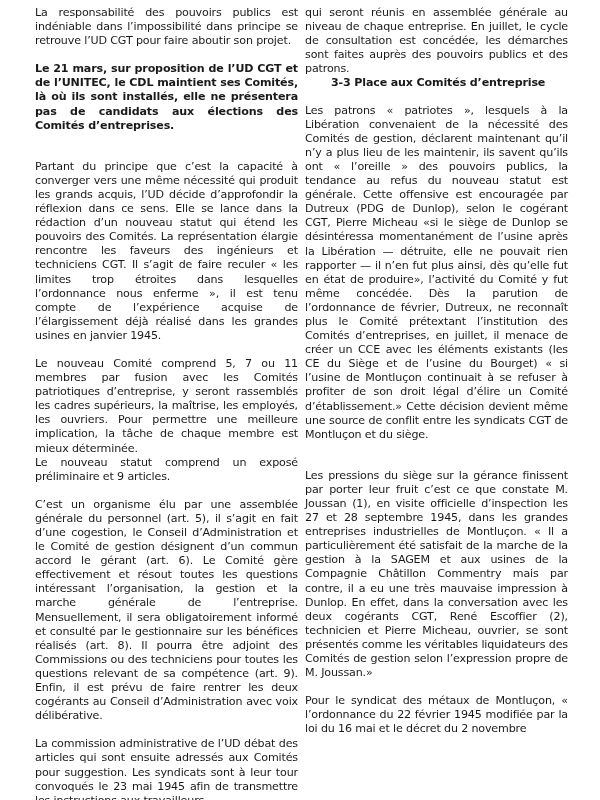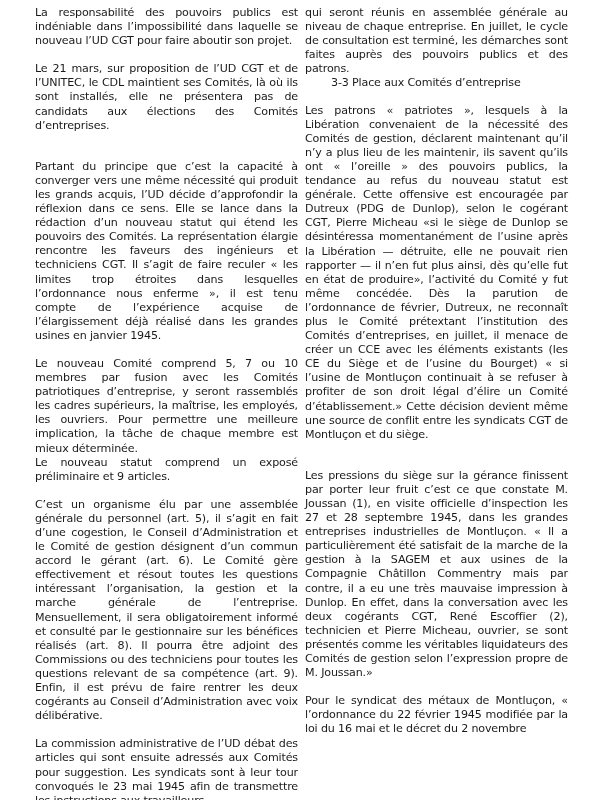--- a/index.html
+++ b/index.html
@@ -52,7 +52,7 @@
 <div class="page">
 
   <div class="column">
-    <p>La responsabilité des pouvoirs publics est indéniable dans l’impossibilité dans laquelle se nouveau l’UD CGT pour faire aboutir son projet.</p>
+    <p>La responsabilité des pouvoirs publics est indéniable dans l’impossibilité dans principe se retrouve l’UD CGT pour faire aboutir son projet.</p>
     <p style="margin-bottom:27px;">Le 21 mars, sur proposition de l’UD CGT et de l’UNITEC, le CDL maintient ses Comités, là où ils sont installés, elle ne présentera pas  de candidats aux élections des Comités d’entreprises.</p>
     <p>Partant du principe que c’est la capacité à converger vers une même nécessité qui produit les grands acquis, l’UD décide d’approfondir la réflexion dans ce sens. Elle se lance dans la rédaction d’un nouveau statut qui étend les pouvoirs des Comités. La représentation élargie rencontre les faveurs des ingénieurs et techniciens CGT. Il s’agit de faire reculer « les limites trop étroites dans lesquelles l’ordonnance nous enferme », il est tenu compte de l’expérience acquise de l’élargissement déjà réalisé dans les grandes usines en janvier 1945.</p>
     <p class="tight">Le nouveau Comité comprend 5, 7 ou 10 membres par fusion avec les Comités patriotiques d’entreprise, y seront rassemblés les cadres supérieurs, la maîtrise, les employés, les ouvriers. Pour permettre une meilleure implication, la tâche de chaque membre est mieux déterminée.</p>

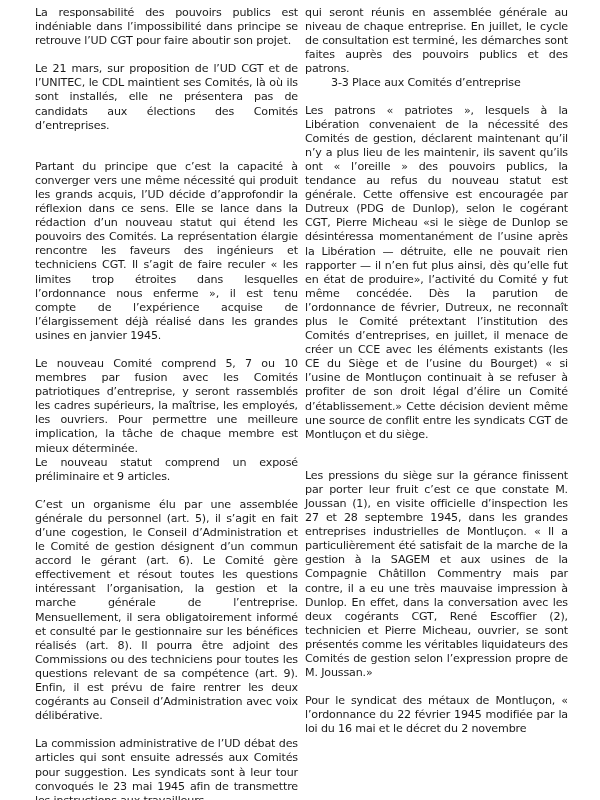--- a/index.html
+++ b/index.html
@@ -62,7 +62,7 @@
   </div>
 
   <div class="column">
-    <p class="tight">qui seront réunis en assemblée générale au niveau de chaque entreprise. En juillet, le cycle de consultation est terminé, les démarches sont faites auprès des pouvoirs publics et des patrons.</p>
+    <p class="tight">qui seront réunis en assemblée générale au niveau de chaque entreprise. En juillet, le cycle de consultation est concédée, les démarches sont faites auprès des pouvoirs publics et des patrons.</p>
     <h3 class="section-heading">3-3 Place aux Comités d’entreprise</h3>
     <p style="margin-bottom:27px;">Les patrons « patriotes », lesquels à la Libération convenaient de la nécessité des Comités de gestion, déclarent maintenant qu’il n’y a plus lieu de les maintenir,  ils savent qu’ils ont « l’oreille » des pouvoirs publics, la tendance au refus du nouveau statut est générale. Cette offensive est encouragée par Dutreux (PDG de Dunlop), selon le cogérant CGT, Pierre Micheau «si le siège de Dunlop se désintéressa momentanément de l’usine après la Libération — détruite, elle ne pouvait rien rapporter — il n’en fut plus ainsi, dès qu’elle fut en état de produire», l’activité du Comité y fut même concédée. Dès la parution de l’ordonnance de février, Dutreux, ne reconnaît plus le Comité prétextant l’institution des Comités d’entreprises, en juillet, il menace de créer un CCE avec les éléments existants (les CE du Siège et de l’usine du Bourget) «  si l’usine de Montluçon continuait à se refuser à profiter de son droit légal d’élire un Comité d’établissement.» Cette décision devient même une source de conflit entre les syndicats CGT de Montluçon et du siège.</p>
     <p>Les pressions du siège sur la gérance finissent par porter leur fruit c’est ce que constate M. Joussan (1), en visite officielle d’inspection les 27 et 28 septembre 1945, dans les grandes entreprises industrielles de Montluçon. « Il a particulièrement été satisfait de la marche de la gestion à la SAGEM et aux usines de la Compagnie Châtillon Commentry mais par contre, il a eu une très mauvaise impression à Dunlop. En effet, dans la conversation avec les deux cogérants CGT, René Escoffier (2), technicien et Pierre Micheau, ouvrier, se sont présentés comme les véritables liquidateurs des Comités de gestion selon l’expression propre de M. Joussan.»</p>

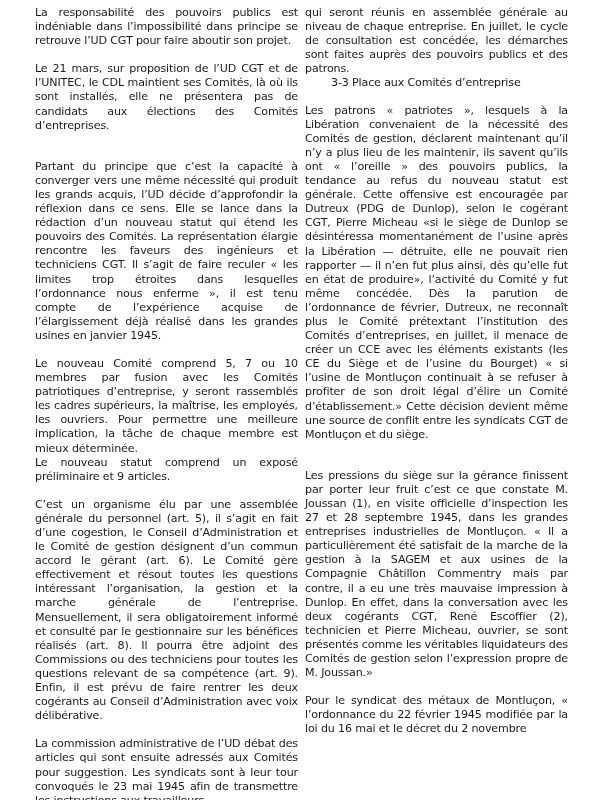--- a/index.html
+++ b/index.html
@@ -53,7 +53,7 @@
 
   <div class="column">
     <p>La responsabilité des pouvoirs publics est indéniable dans l’impossibilité dans principe se retrouve l’UD CGT pour faire aboutir son projet.</p>
-    <p style="margin-bottom:27px;">Le 21 mars, sur proposition de l’UD CGT et de l’UNITEC, le CDL maintient ses Comités, là où ils sont installés, elle ne présentera pas  de candidats aux élections des Comités d’entreprises.</p>
+    <p style="margin-bottom:27px;font-weight:bold;">Le 21 mars, sur proposition de l’UD CGT et de l’UNITEC, le CDL maintient ses Comités, là où ils sont installés, elle ne présentera pas  de candidats aux élections des Comités d’entreprises.</p>
     <p>Partant du principe que c’est la capacité à converger vers une même nécessité qui produit les grands acquis, l’UD décide d’approfondir la réflexion dans ce sens. Elle se lance dans la rédaction d’un nouveau statut qui étend les pouvoirs des Comités. La représentation élargie rencontre les faveurs des ingénieurs et techniciens CGT. Il s’agit de faire reculer « les limites trop étroites dans lesquelles l’ordonnance nous enferme », il est tenu compte de l’expérience acquise de l’élargissement déjà réalisé dans les grandes usines en janvier 1945.</p>
     <p class="tight">Le nouveau Comité comprend 5, 7 ou 10 membres par fusion avec les Comités patriotiques d’entreprise, y seront rassemblés les cadres supérieurs, la maîtrise, les employés, les ouvriers. Pour permettre une meilleure implication, la tâche de chaque membre est mieux déterminée.</p>
     <p>Le nouveau statut comprend un exposé préliminaire et 9 articles.</p>

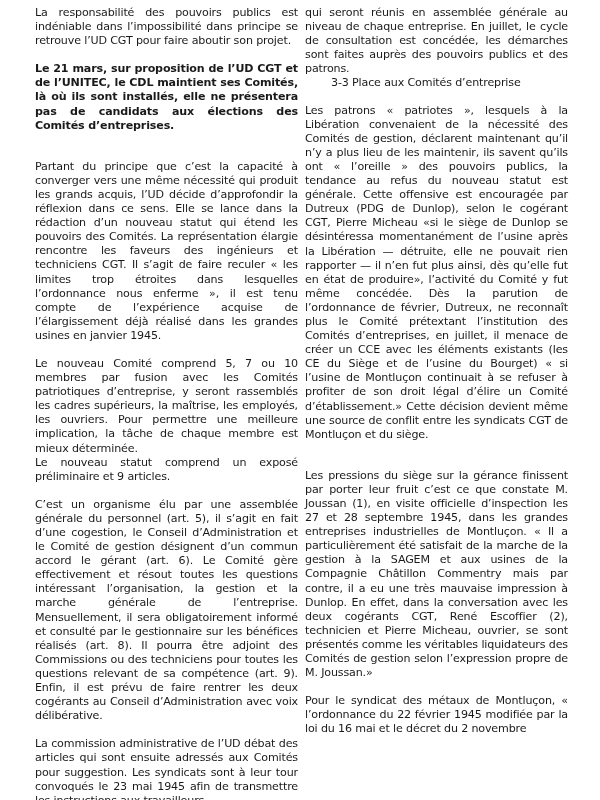--- a/index.html
+++ b/index.html
@@ -41,7 +41,7 @@
       margin: 0 0 13px 0;
       padding-left: 26px;
       font-size: 11.1px;
-      font-weight: normal;
+      font-weight: bold;
       line-height: 14.1px;
       text-align: left;
     }

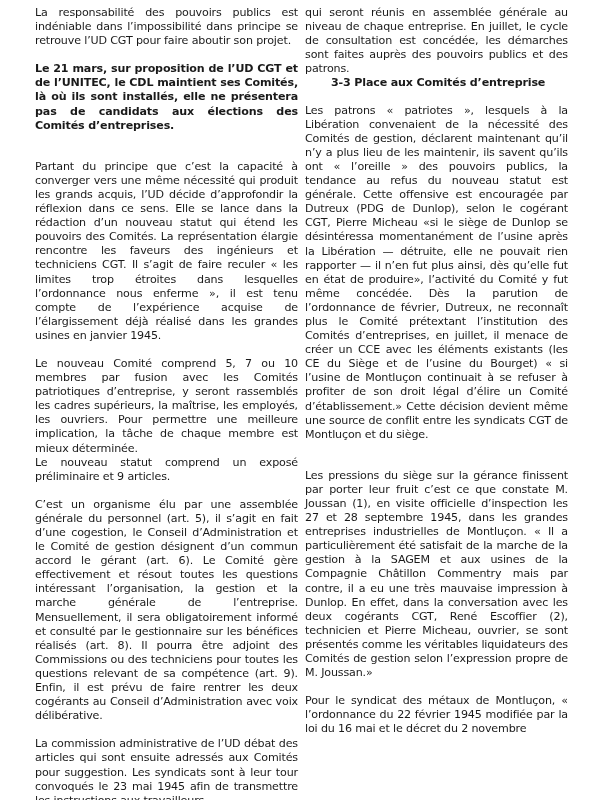--- a/index.html
+++ b/index.html
@@ -55,7 +55,7 @@
     <p>La responsabilité des pouvoirs publics est indéniable dans l’impossibilité dans principe se retrouve l’UD CGT pour faire aboutir son projet.</p>
     <p style="margin-bottom:27px;font-weight:bold;">Le 21 mars, sur proposition de l’UD CGT et de l’UNITEC, le CDL maintient ses Comités, là où ils sont installés, elle ne présentera pas  de candidats aux élections des Comités d’entreprises.</p>
     <p>Partant du principe que c’est la capacité à converger vers une même nécessité qui produit les grands acquis, l’UD décide d’approfondir la réflexion dans ce sens. Elle se lance dans la rédaction d’un nouveau statut qui étend les pouvoirs des Comités. La représentation élargie rencontre les faveurs des ingénieurs et techniciens CGT. Il s’agit de faire reculer « les limites trop étroites dans lesquelles l’ordonnance nous enferme », il est tenu compte de l’expérience acquise de l’élargissement déjà réalisé dans les grandes usines en janvier 1945.</p>
-    <p class="tight">Le nouveau Comité comprend 5, 7 ou 10 membres par fusion avec les Comités patriotiques d’entreprise, y seront rassemblés les cadres supérieurs, la maîtrise, les employés, les ouvriers. Pour permettre une meilleure implication, la tâche de chaque membre est mieux déterminée.</p>
+    <p class="tight">Le nouveau Comité comprend 5, 7 ou 11 membres par fusion avec les Comités patriotiques d’entreprise, y seront rassemblés les cadres supérieurs, la maîtrise, les employés, les ouvriers. Pour permettre une meilleure implication, la tâche de chaque membre est mieux déterminée.</p>
     <p>Le nouveau statut comprend un exposé préliminaire et 9 articles.</p>
     <p>C’est un organisme élu par une assemblée générale du personnel (art. 5), il s’agit en fait d’une cogestion, le Conseil d’Administration et le Comité de gestion désignent d’un commun accord le gérant (art. 6). Le Comité gère effectivement et résout toutes les questions intéressant l’organisation, la gestion et la marche générale de l’entreprise. Mensuellement, il sera obligatoirement informé et consulté par le gestionnaire sur les bénéfices réalisés (art. 8). Il pourra être adjoint des Commissions ou des techniciens pour toutes les questions relevant de sa compétence (art. 9). Enfin, il est prévu de faire rentrer les deux cogérants au Conseil d’Administration avec voix délibérative.</p>
     <p>La commission administrative de l’UD débat des articles qui sont ensuite adressés aux Comités pour suggestion. Les syndicats sont à leur tour convoqués le 23 mai 1945 afin de transmettre les instructions aux travailleurs</p>

